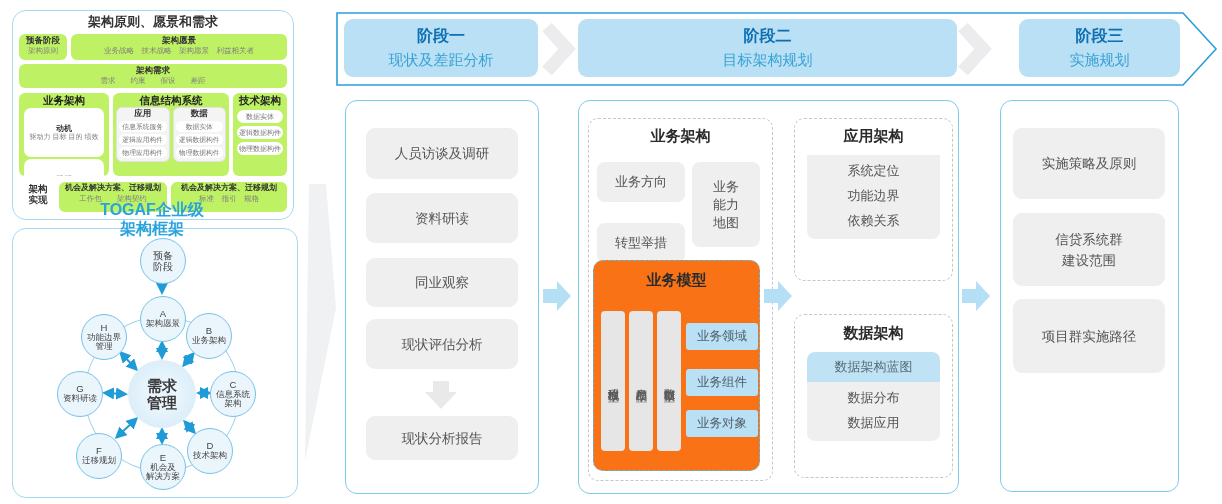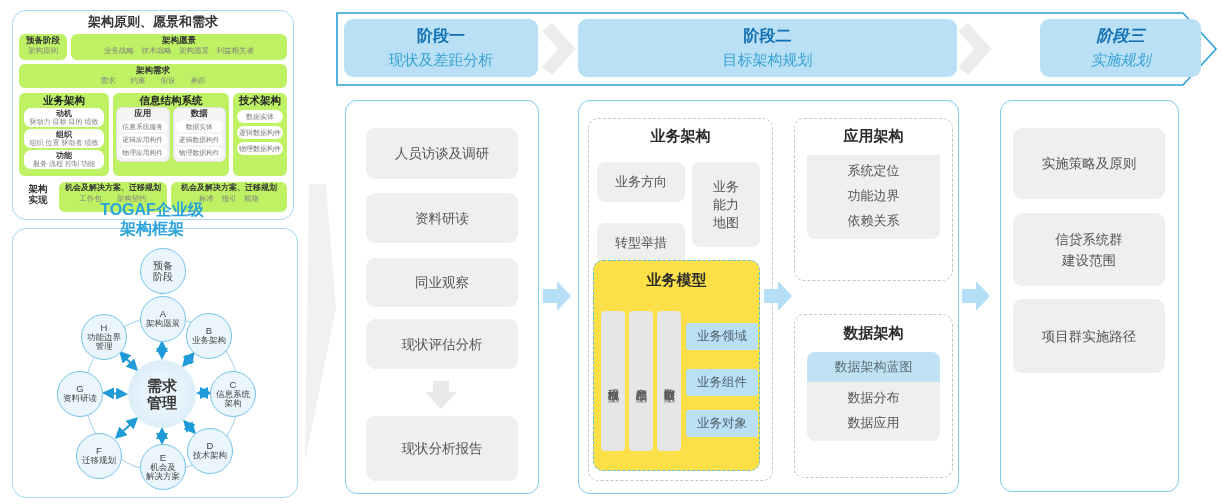--- a/index.html
+++ b/index.html
@@ -229,7 +229,7 @@
     <div class="phase-title">阶段二</div>
     <div class="phase-sub">目标架构规划</div>
   </div>
-  <div class="phase-box" style="left:1040px;top:19px;width:161px;height:53px;font-style:italic;">
+  <div class="phase-box" style="left:1019px;top:19px;width:161px;height:53px;">
     <div class="phase-title">阶段三</div>
     <div class="phase-sub">实施规划</div>
   </div>

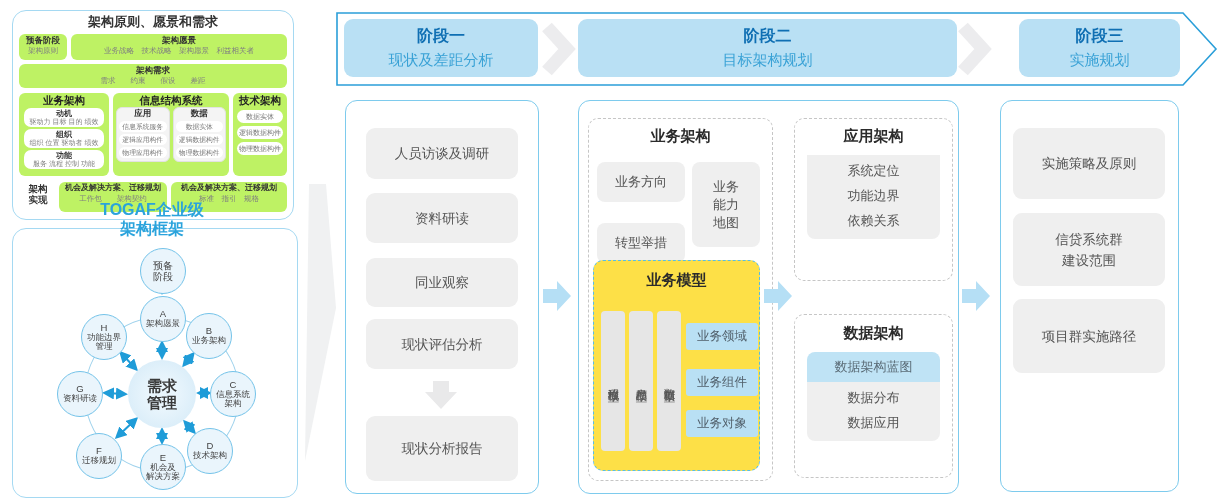--- a/index.html
+++ b/index.html
@@ -22,7 +22,7 @@
   .pa-h{font-weight:bold;font-size:8.5px;color:#333;line-height:12px;}
   .pa-s{font-size:7.5px;color:#808080;line-height:9px;}
   .pa-col-title{font-weight:bold;font-size:10.5px;color:#222;line-height:14px;}
-  .pill{background:#fff;border-radius:7px;margin:1px 5px 2px 5px;padding:1px 0;}
+  .pill{background:#fff;border-radius:7px;margin:1px 5px 2px 5px;padding:16px 0;}
   .pill-h{font-weight:bold;font-size:8px;color:#333;line-height:9px;}
   .pill-s{font-size:7px;color:#808080;line-height:8px;}
   .sub2{display:flex;gap:3px;padding:0 3px;}

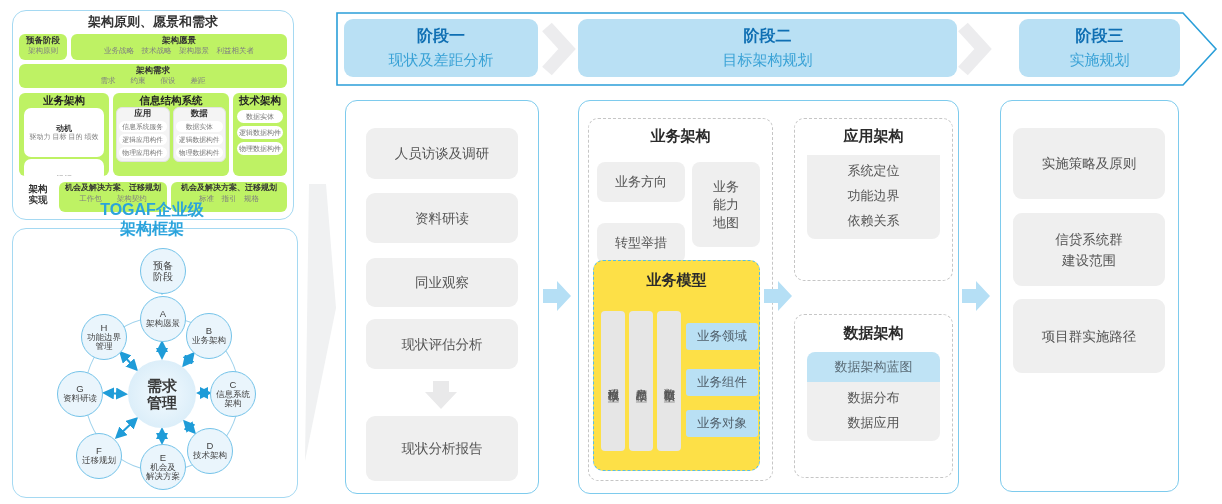--- a/index.html
+++ b/index.html
@@ -168,7 +168,7 @@
       </g>
     </svg>
 
-    <div class="circle circle-prep" style="left:127px;top:19px;width:44px;height:44px;">
+    <div class="circle circle-prep" style="left:127px;top:9px;width:44px;height:44px;">
       <span>预备</span>
       <span>阶段</span>
     </div>

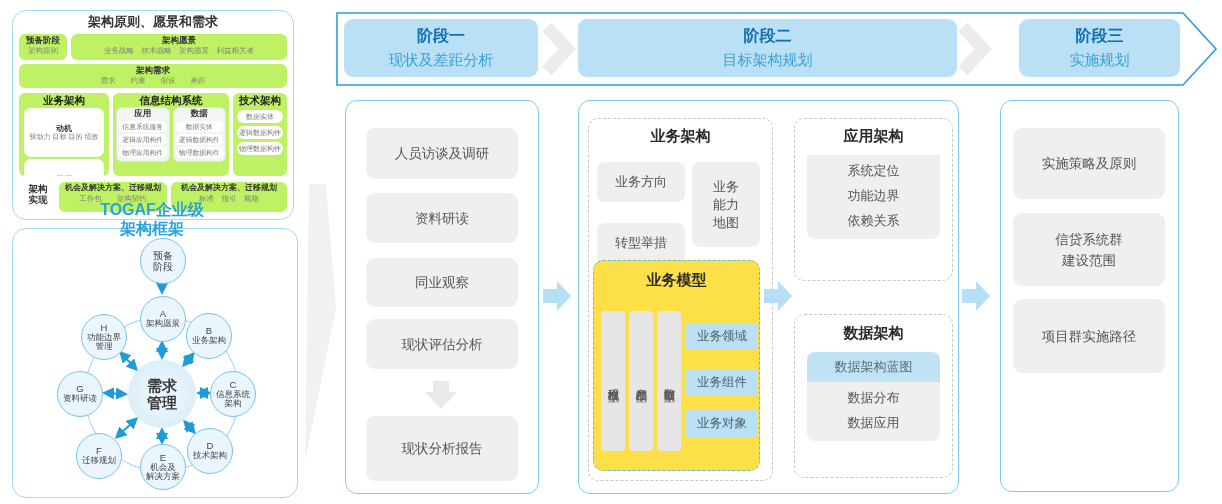--- a/index.html
+++ b/index.html
@@ -13,7 +13,7 @@
   .gray-step{position:absolute;background:#efefef;border-radius:9px;display:flex;flex-direction:column;
              align-items:center;justify-content:center;color:#555;font-size:13.5px;line-height:21px;text-align:center;}
   .dashed{position:absolute;border:1.2px dashed #c6c6c6;border-radius:10px;}
-  .dashed-blue{position:absolute;border:1.5px dashed #56bde9;border-radius:10px;background:#fde047;}
+  .dashed-blue{position:absolute;border:1.5px dashed #56bde9;border-radius:10px;background:#f97316;}
   .sec-title{position:absolute;left:0;width:100%;text-align:center;font-weight:bold;font-size:15px;color:#2b2b2b;}
 
   

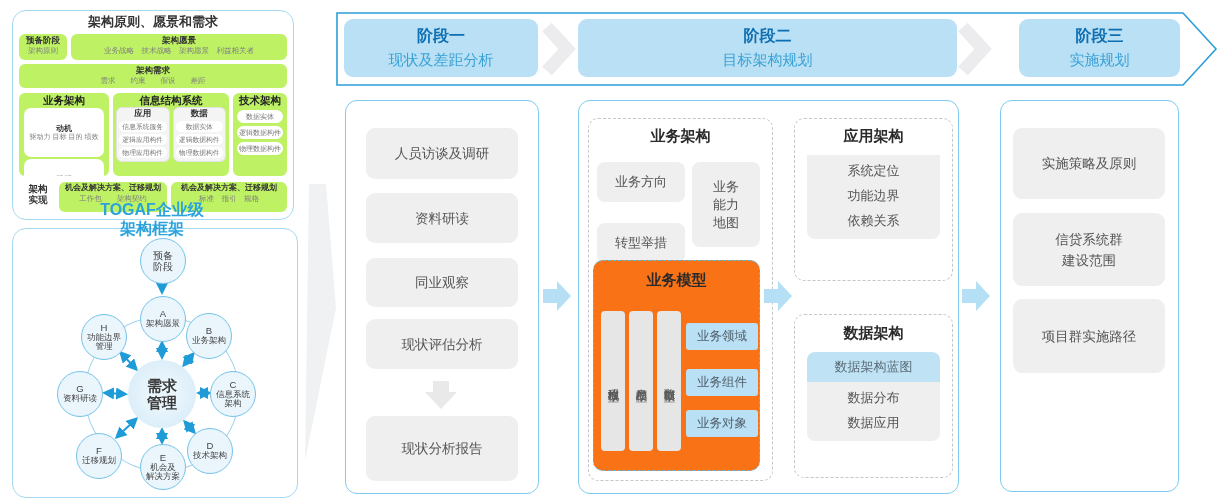--- a/index.html
+++ b/index.html
@@ -239,7 +239,7 @@
     <div class="gray-step" style="left:20px;top:92px;width:152px;height:50px;">资料研读</div>
     <div class="gray-step" style="left:20px;top:157px;width:152px;height:49px;">同业观察</div>
     <div class="gray-step" style="left:20px;top:218px;width:152px;height:50px;">现状评估分析</div>
-    <div class="gray-step" style="left:20px;top:315px;width:152px;height:65px;">现状分析报告</div>
+    <div class="gray-step" style="left:20px;top:315px;width:152px;height:44px;">现状分析报告</div>
   </div>
 
   <div class="col" style="left:578px;top:100px;width:379px;height:392px;">

